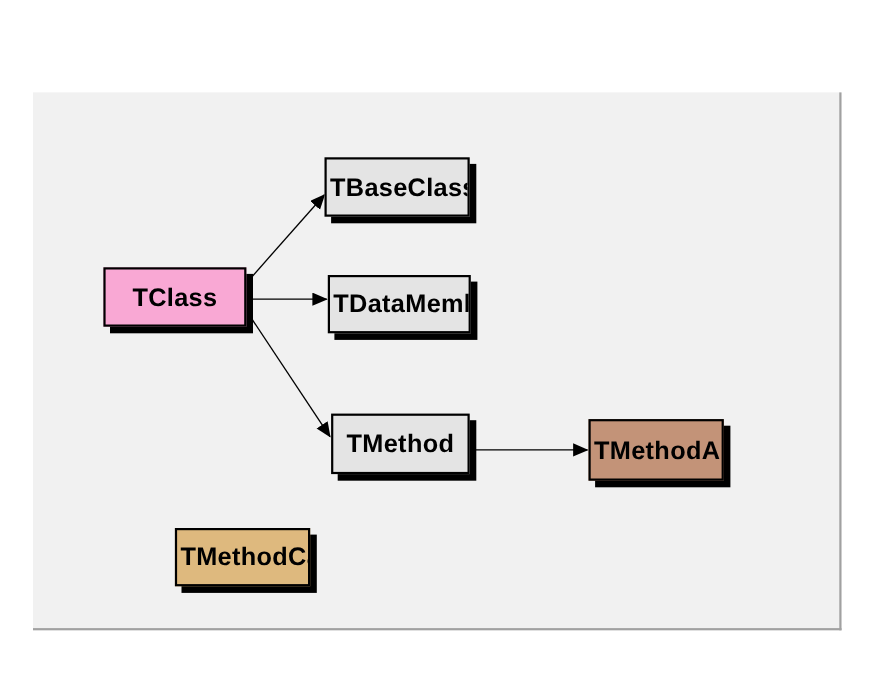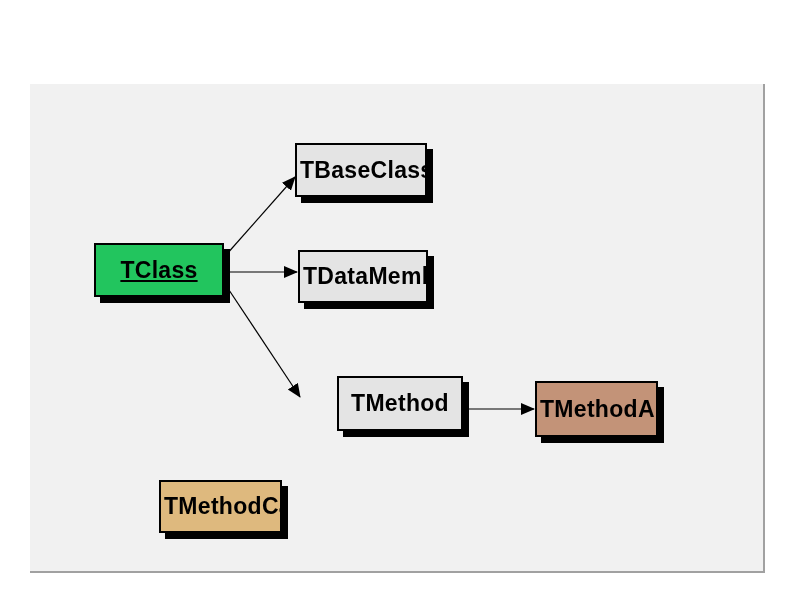--- a/index.html
+++ b/index.html
@@ -76,7 +76,7 @@
       <line x1="398" y1="325" x2="504" y2="325" stroke="#000000" stroke-width="1.2" marker-end="url(#arrow)"></line>
     </svg>
 
-    <div class="node center n-tclass" style="background-color: #22c55e; text-decoration: underline;">
+    <div class="node center n-tclass" style="background-color: #f9a8d4;">
       <span>TClass</span>
     </div>
 

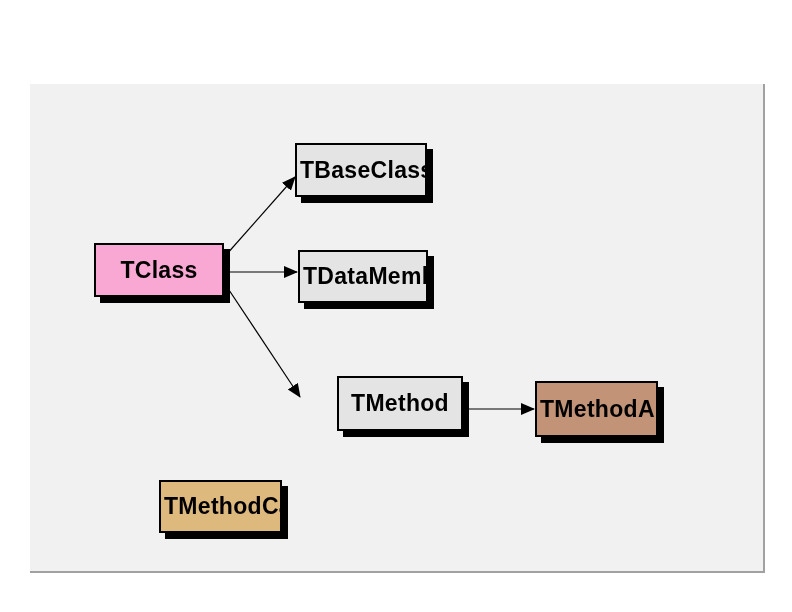--- a/index.html
+++ b/index.html
@@ -88,7 +88,7 @@
       <span>TDataMember</span>
     </div>
 
-    <div class="node center n-tmethod" style="background-color: rgb(228, 228, 228); margin-left: 36px;">
+    <div class="node center n-tmethod" style="background-color: rgb(228, 228, 228);">
       <span>TMethod</span>
     </div>
 

